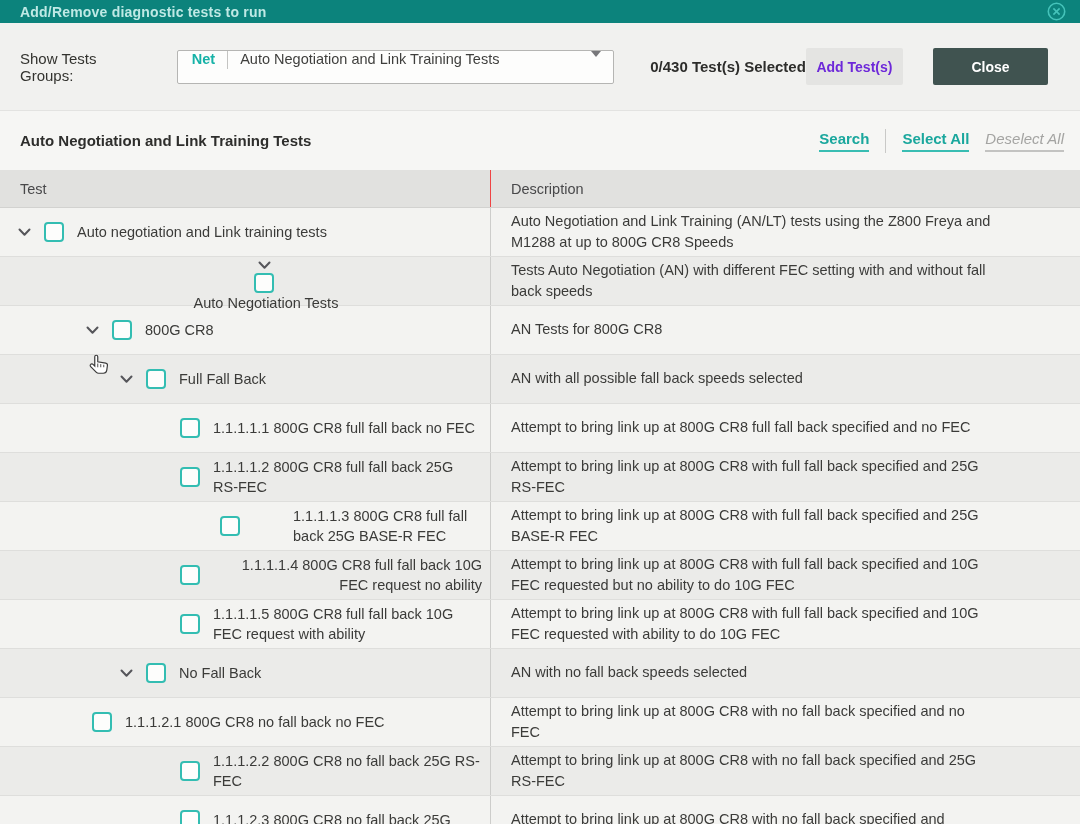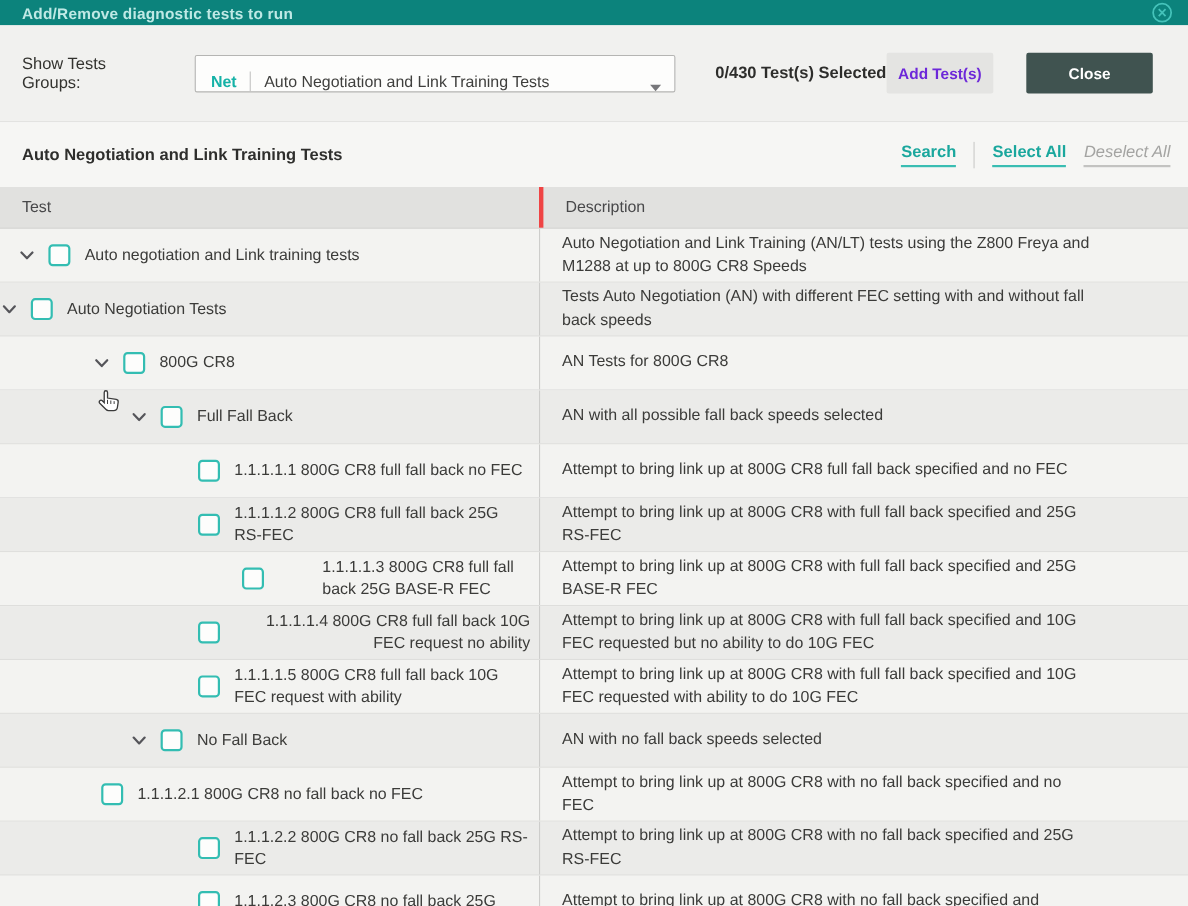--- a/index.html
+++ b/index.html
@@ -16,7 +16,7 @@
   
   .toolbar { height:88px; background:#f1f1ef; display:flex; align-items:center; padding:0 20px; border-bottom:1px solid #e3e3e1; }
   .toolbar .group-label { font-size:15px; color:#33332f; }
-  .dropdown { margin-left:24px; width:441px; height:34px; background:#fdfdfc; border:1px solid #b5b5b3; border-radius:2px; display:flex; align-items:flex-end; padding:0 12px 0 14px; cursor:pointer; }
+  .dropdown { margin-left:24px; width:441px; height:34px; background:#fdfdfc; border:1px solid #b5b5b3; border-radius:2px; display:flex; align-items:flex-start; padding:0 12px 0 14px; cursor:pointer; }
   .dropdown .dd-prefix { color:#16b2a7; font-weight:bold; font-size:14.5px; }
   .dropdown .dd-sep { width:1px; height:18px; background:#c4c4c2; margin:0 12px; }
   .dropdown .dd-value { font-size:14.5px; color:#3f3f3d; white-space:nowrap; overflow:hidden; }

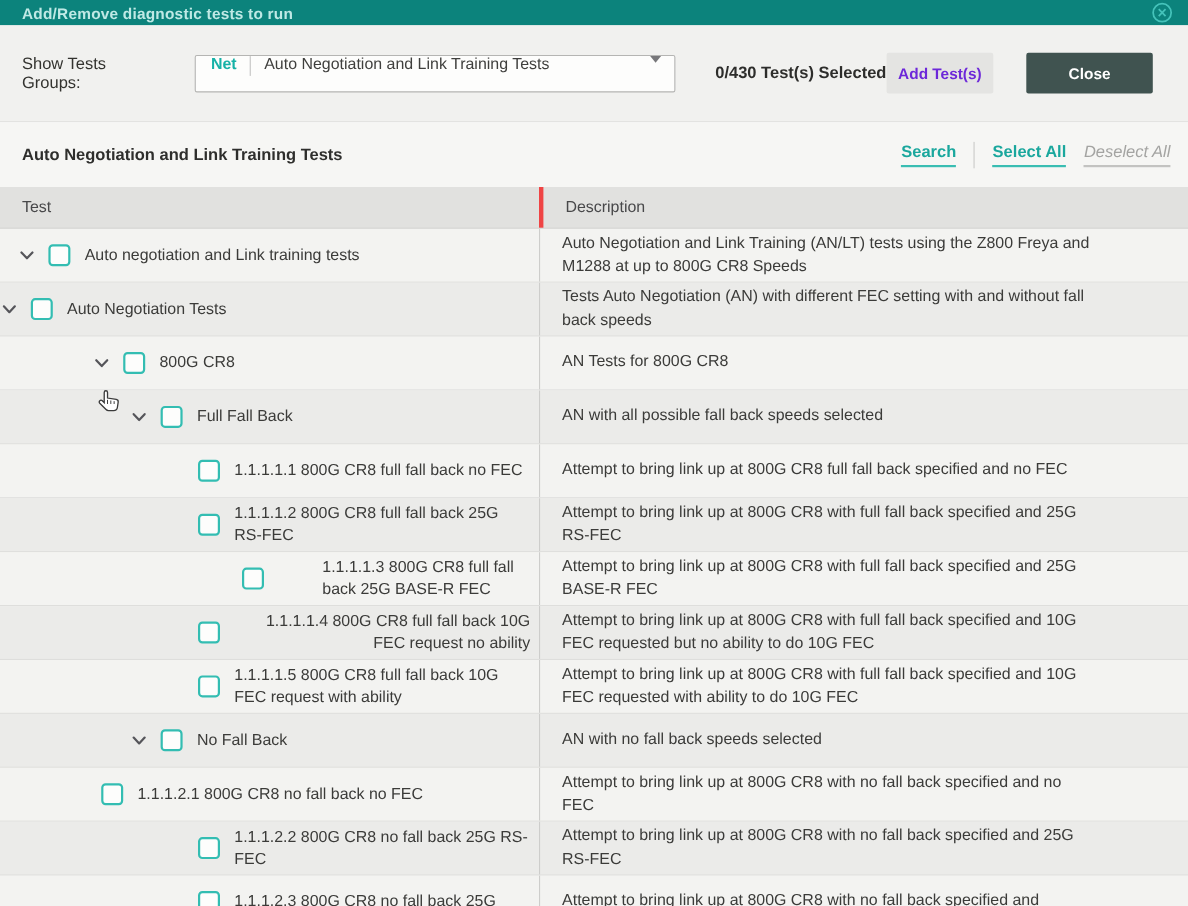--- a/index.html
+++ b/index.html
@@ -39,7 +39,7 @@
   
   .table-header { height:38px; background:#e1e1df; display:flex; border-bottom:1px solid #d2d2d0; }
   .col-test { width:490px; flex:0 0 490px; display:flex; align-items:center; padding-left:20px; }
-  .col-desc { flex:1; display:flex; align-items:center; padding-left:20px; border-left:4px solid #ef4444; }
+  .col-desc { flex:1; display:flex; align-items:center; padding-left:20px; border-left:1px solid #ef4444; }
   .table-header .hdr { font-size:14.5px; color:#48484a; }
 
   .rows { }

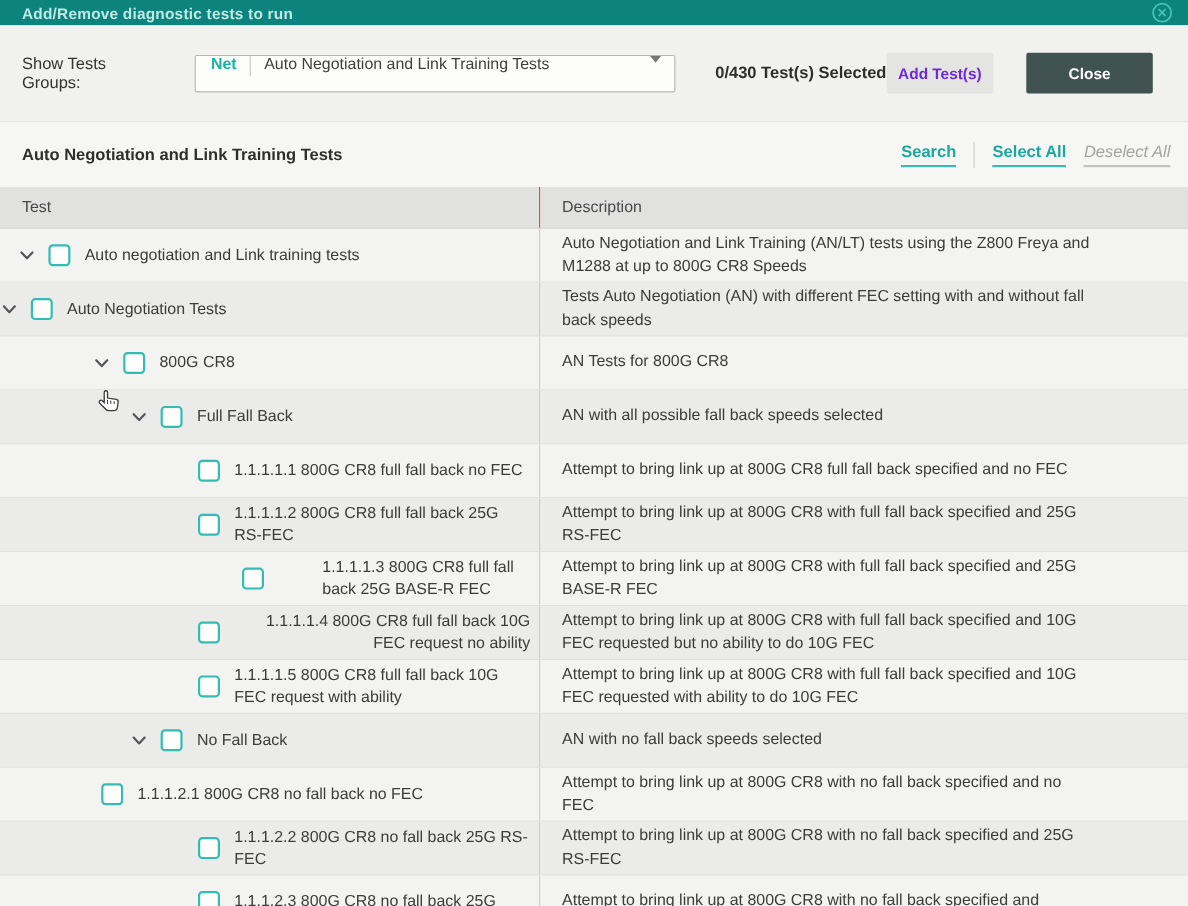--- a/index.html
+++ b/index.html
@@ -121,7 +121,7 @@
     </div>
   </div>
       <div class="row alt-b">
-    <div class="test-cell" style="">
+    <div class="test-cell" style="padding-left: 50px; flex-direction: column;">
       <span class="chev">
         <svg width="13" height="9" viewBox="0 0 13 9">
               <polyline points="1.5,1.5 6.5,6.8 11.5,1.5" fill="none" stroke="#55555a" stroke-width="2" stroke-linecap="round" stroke-linejoin="round"></polyline>

